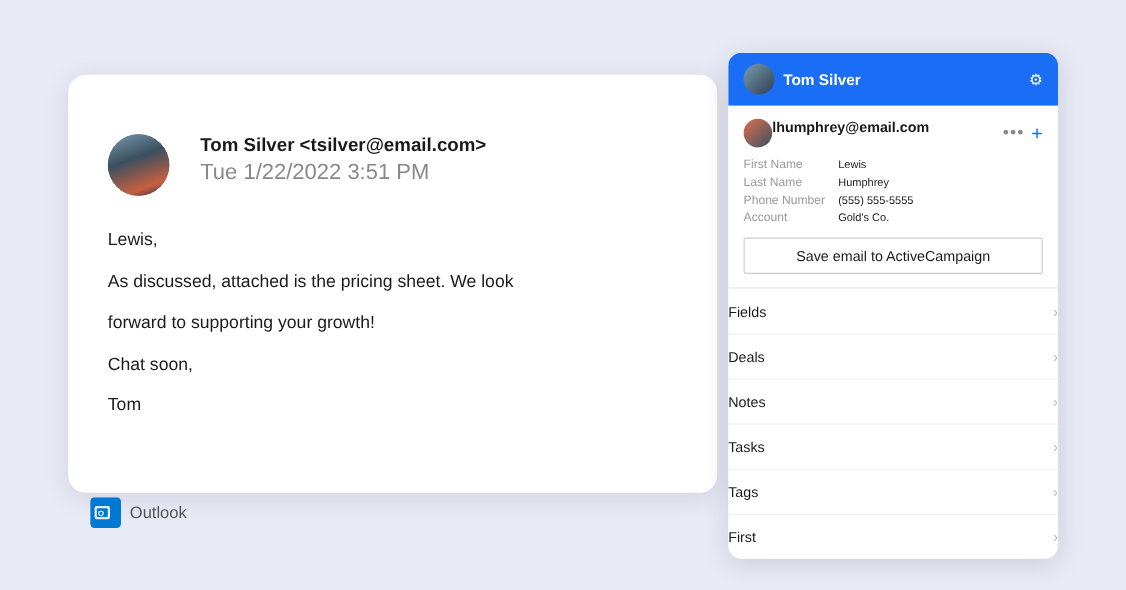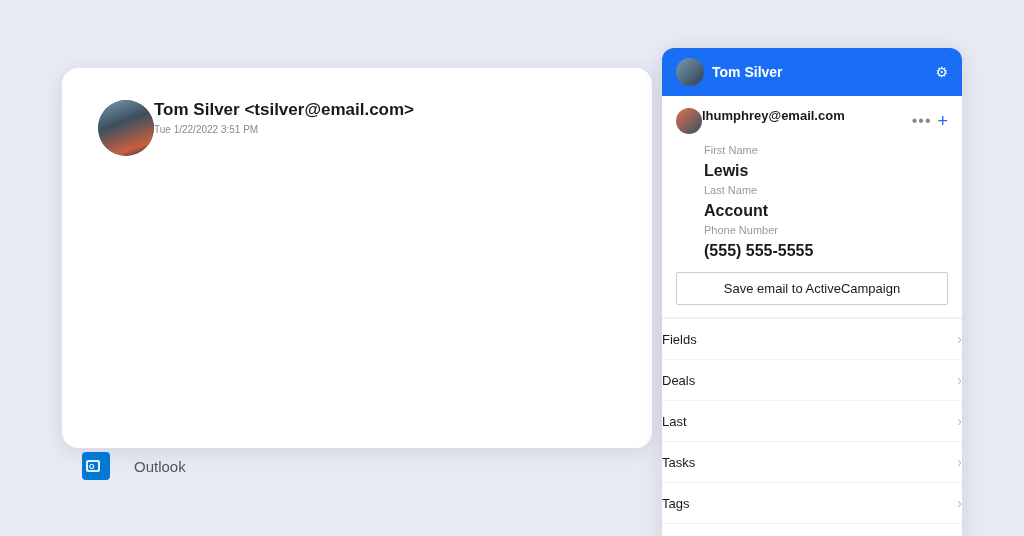--- a/index.html
+++ b/index.html
@@ -37,8 +37,9 @@
     .email-header {
       display: flex;
       align-items: flex-start;
-      gap: 0;
+      gap: 28px;
       margin-bottom: 28px;
+      margin-top: 22px;
     }
 
     .avatar-circle {

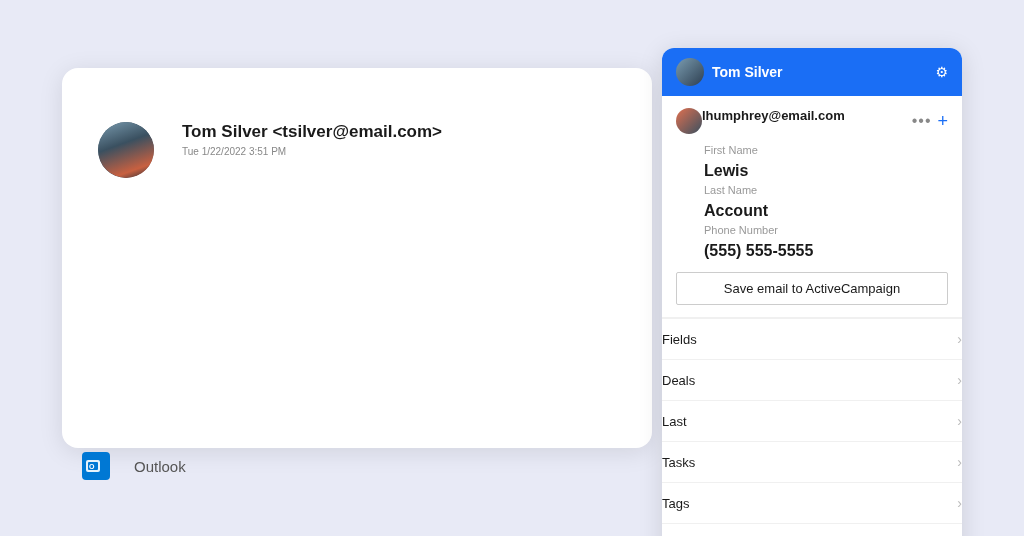--- a/index.html
+++ b/index.html
@@ -74,7 +74,7 @@
     }
 
     .email-date {
-      font-size: 10px;
+      font-size: 20px;
       color: #888;
     }
 

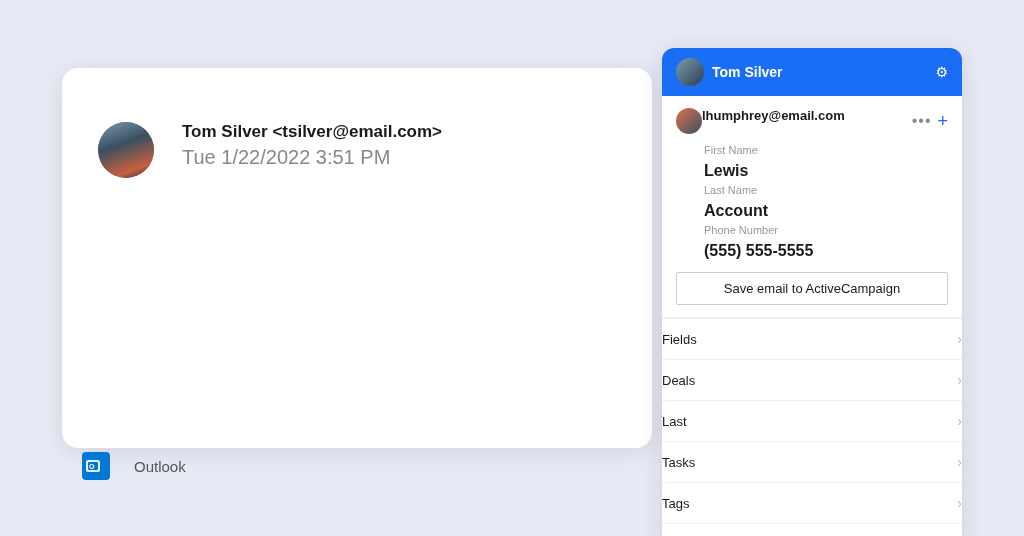--- a/index.html
+++ b/index.html
@@ -221,7 +221,6 @@
       align-items: baseline;
       gap: 6px;
       margin-bottom: 4px;
-      flex-direction: column;
     }
 
     .field-label {

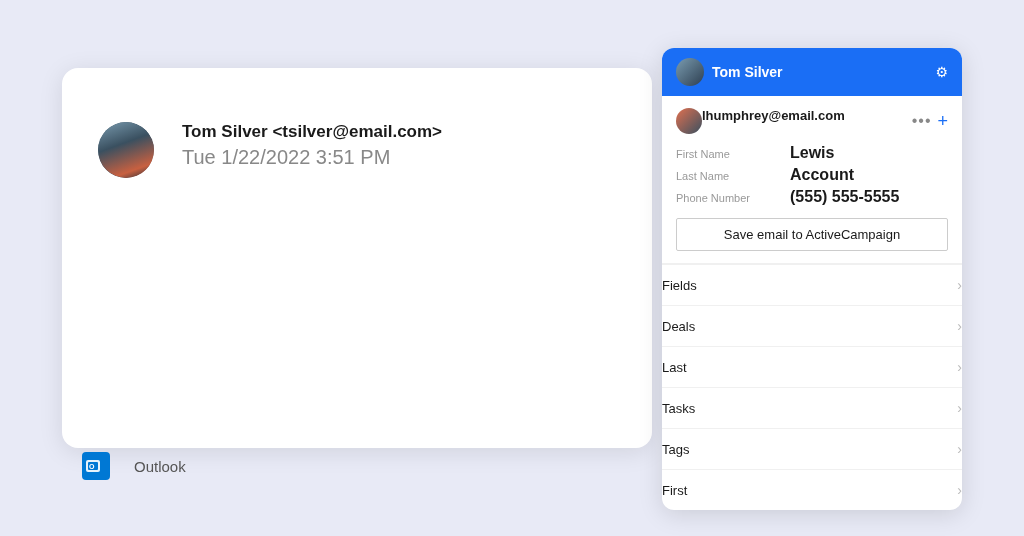--- a/index.html
+++ b/index.html
@@ -230,10 +230,9 @@
     }
 
     .field-value {
-      font-size: 16px;
-      color: #1a1a1a;
-      font-weight: 700;
-      margin-left: 28px;
+      font-size: 10px;
+      color: #1a1a1a;
+      font-weight: 400;
     }
 
     .save-btn {

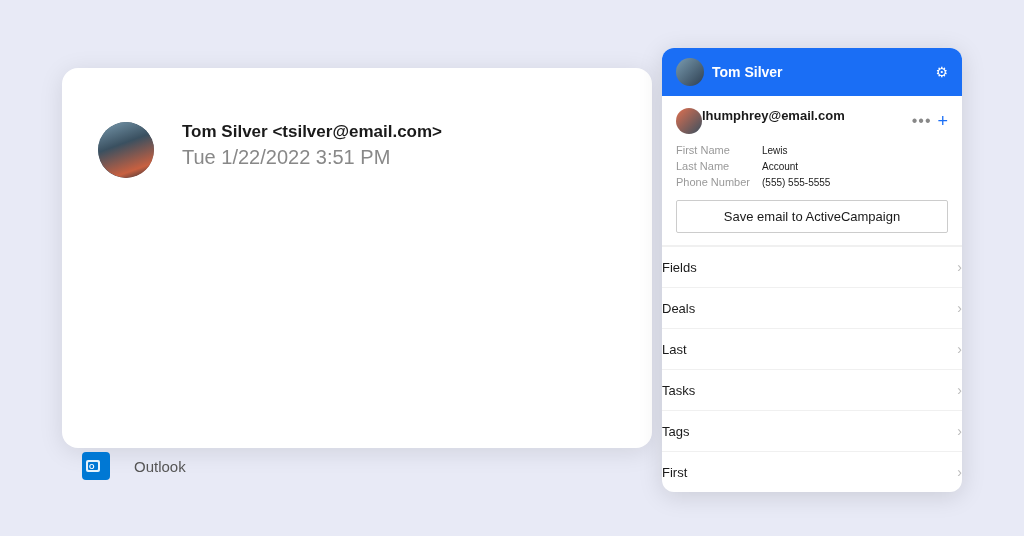--- a/index.html
+++ b/index.html
@@ -334,7 +334,7 @@
         </div>
         <div class="field-row">
           <span class="field-label">Last Name</span>
-          <span class="field-value">Account</span>
+          <span class="field-value">Humphrey</span>
         </div>
         <div class="field-row">
           <span class="field-label">Phone Number</span>

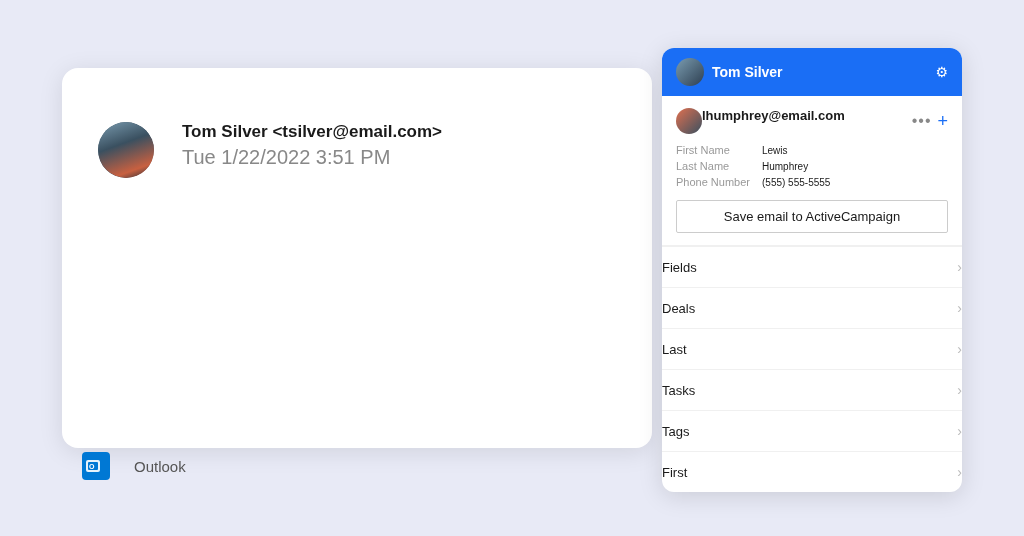--- a/index.html
+++ b/index.html
@@ -340,6 +340,10 @@
           <span class="field-label">Phone Number</span>
           <span class="field-value">(555) 555-5555</span>
         </div>
+        <div class="field-row">
+          <span class="field-label">Account</span>
+          <span class="field-value">Gold's Co.</span>
+        </div>
       </div>
 
       <button class="save-btn">Save email to ActiveCampaign</button>

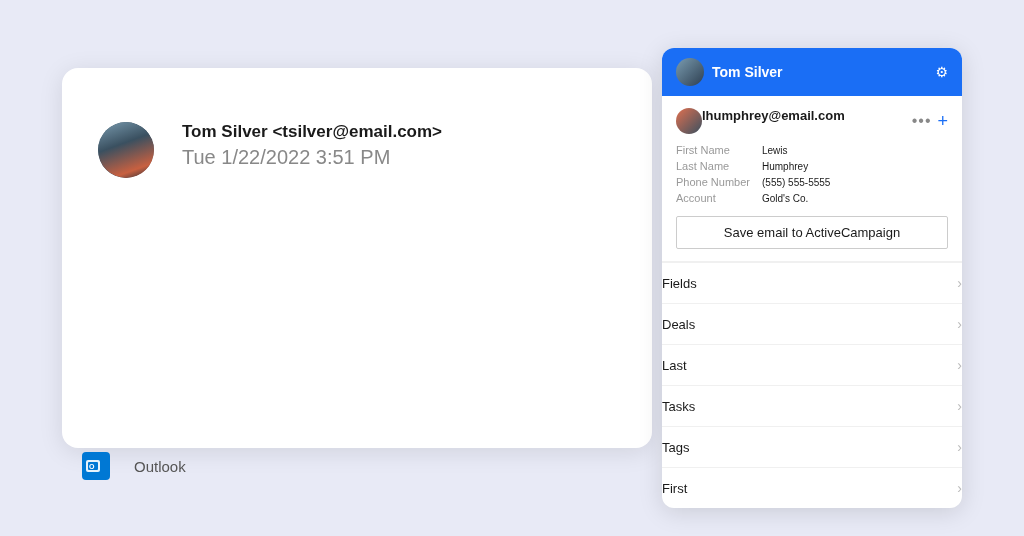--- a/index.html
+++ b/index.html
@@ -293,6 +293,13 @@
         <span class="email-date">Tue 1/22/2022 3:51 PM</span>
       </div>
     </div>
+    <div class="email-body">
+      <p>Lewis,</p>
+      <p>As discussed, attached is the pricing sheet. We look</p>
+      <p>forward to  supporting your growth!</p>
+      <p>Chat soon,</p>
+      <p>Tom</p>
+    </div>
   </div>
 
   <div class="outlook-logo">

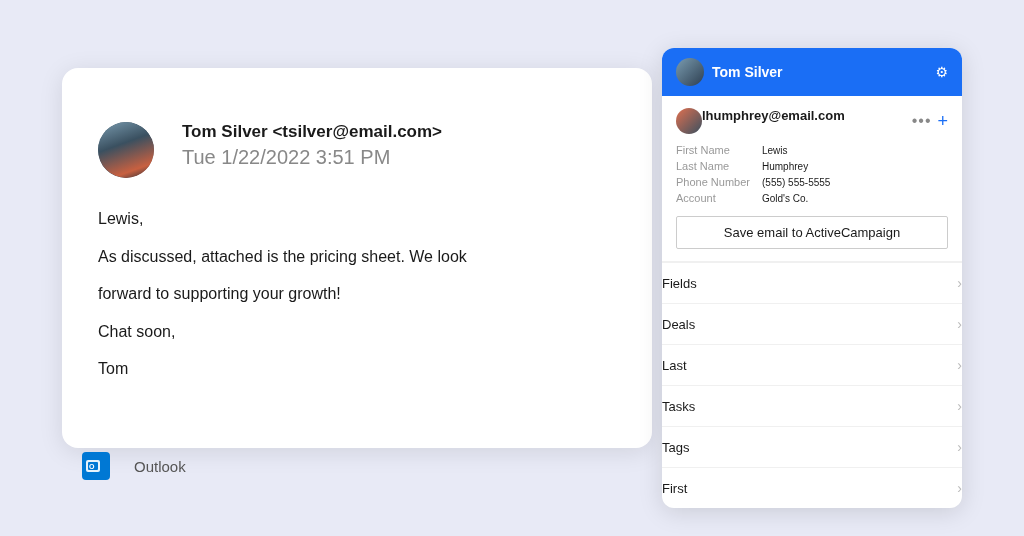--- a/index.html
+++ b/index.html
@@ -367,7 +367,7 @@
     <span class="chevron">›</span>
   </div>
         <div class="section-row">
-    <span class="section-label">Last</span>
+    <span class="section-label">Notes</span>
     <span class="chevron">›</span>
   </div>
         <div class="section-row">

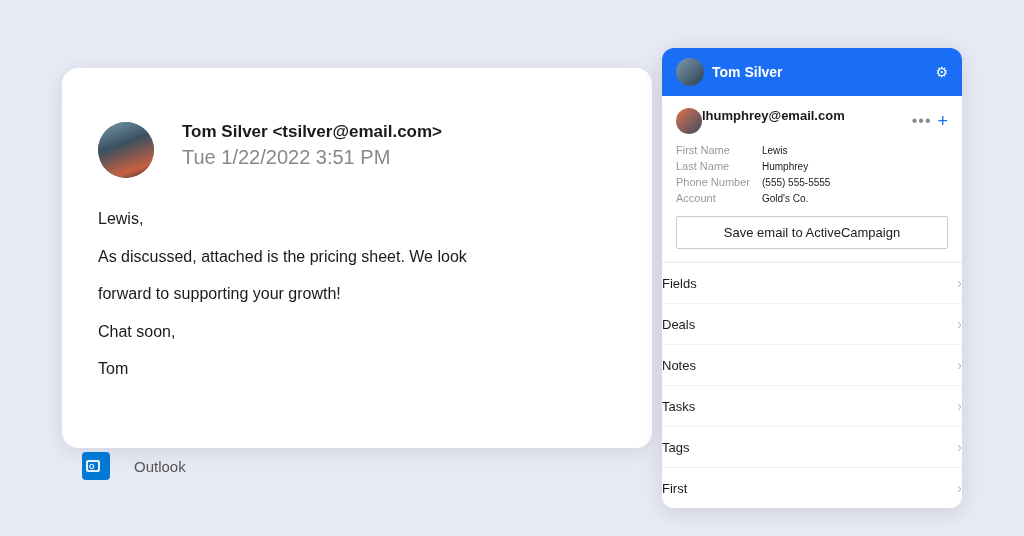--- a/index.html
+++ b/index.html
@@ -101,7 +101,7 @@
       left: 20px;
       display: flex;
       align-items: center;
-      gap: 24px;
+      gap: 8px;
     }
 
     .outlook-icon {

